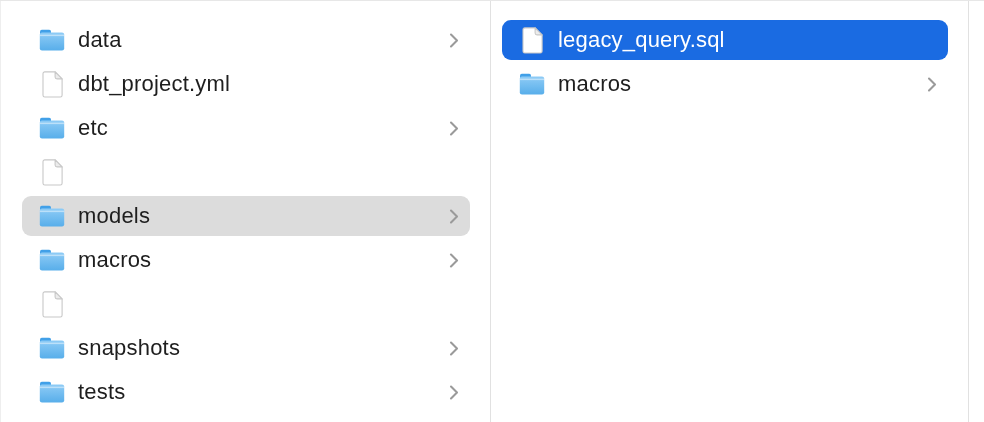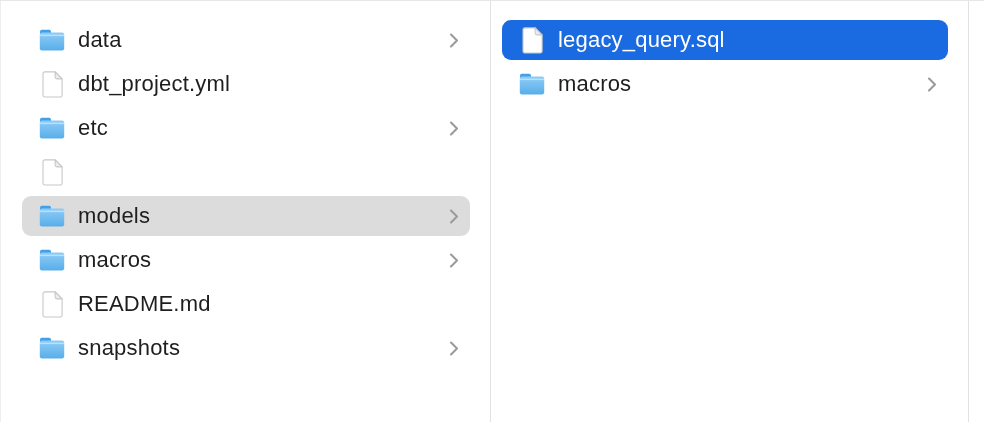--- a/index.html
+++ b/index.html
@@ -206,7 +206,6 @@
         </svg>
       </span>
     </span>
-    <span class="label">README.md</span>
     <span class="chevron" style="visibility: hidden;">
       <svg viewBox="0 0 10 17" width="10" height="17">
         <polyline points="2,2.5 8,8.5 2,14.5" fill="none" stroke="#9a9a9a" stroke-width="2.1" stroke-linecap="round" stroke-linejoin="round"></polyline>

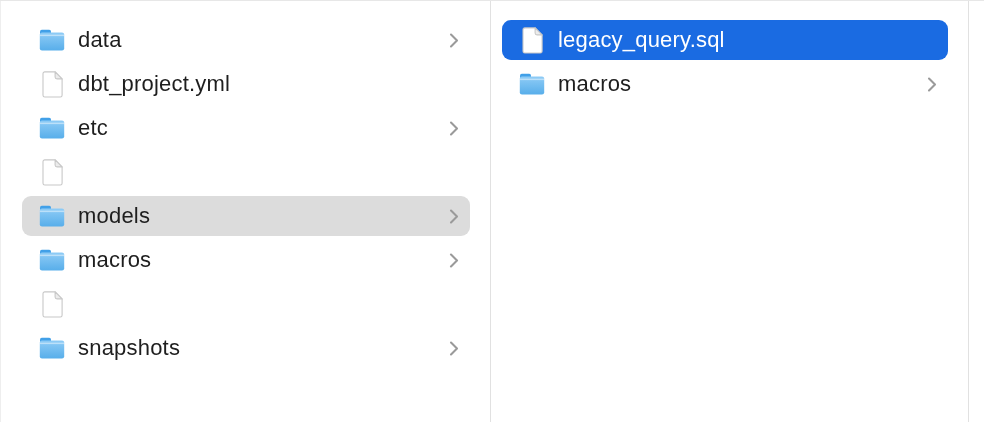--- a/index.html
+++ b/index.html
@@ -236,6 +236,30 @@
       </svg>
     </span>
   </div>
+      <div class="row sel-none">
+    <span class="icon-box">
+      <span style="display:flex">
+        <svg viewBox="0 0 26 22" width="26" height="22">
+          <defs>
+            <linearGradient id="fgrad" x1="0" y1="0" x2="0" y2="1">
+              <stop offset="0" stop-color="#8fccf6"></stop>
+              <stop offset="1" stop-color="#58aeea"></stop>
+            </linearGradient>
+          </defs>
+          <rect x="1" y="0.8" width="11" height="8" rx="1.8" fill="#41a0e8"></rect>
+          <rect x="0.8" y="3.4" width="24.4" height="18" rx="2.2" fill="url(#fgrad)"></rect>
+          <rect x="0.8" y="5.6" width="24.4" height="1.5" fill="rgba(255,255,255,0.45)"></rect>
+        </svg>
+      </span>
+
+    </span>
+    <span class="label">tests</span>
+    <span class="chevron" style="visibility: visible;">
+      <svg viewBox="0 0 10 17" width="10" height="17">
+        <polyline points="2,2.5 8,8.5 2,14.5" fill="none" stroke="#9a9a9a" stroke-width="2.1" stroke-linecap="round" stroke-linejoin="round"></polyline>
+      </svg>
+    </span>
+  </div>
     </div>
   <div class="column column-2">
       <div class="row sel-active">

